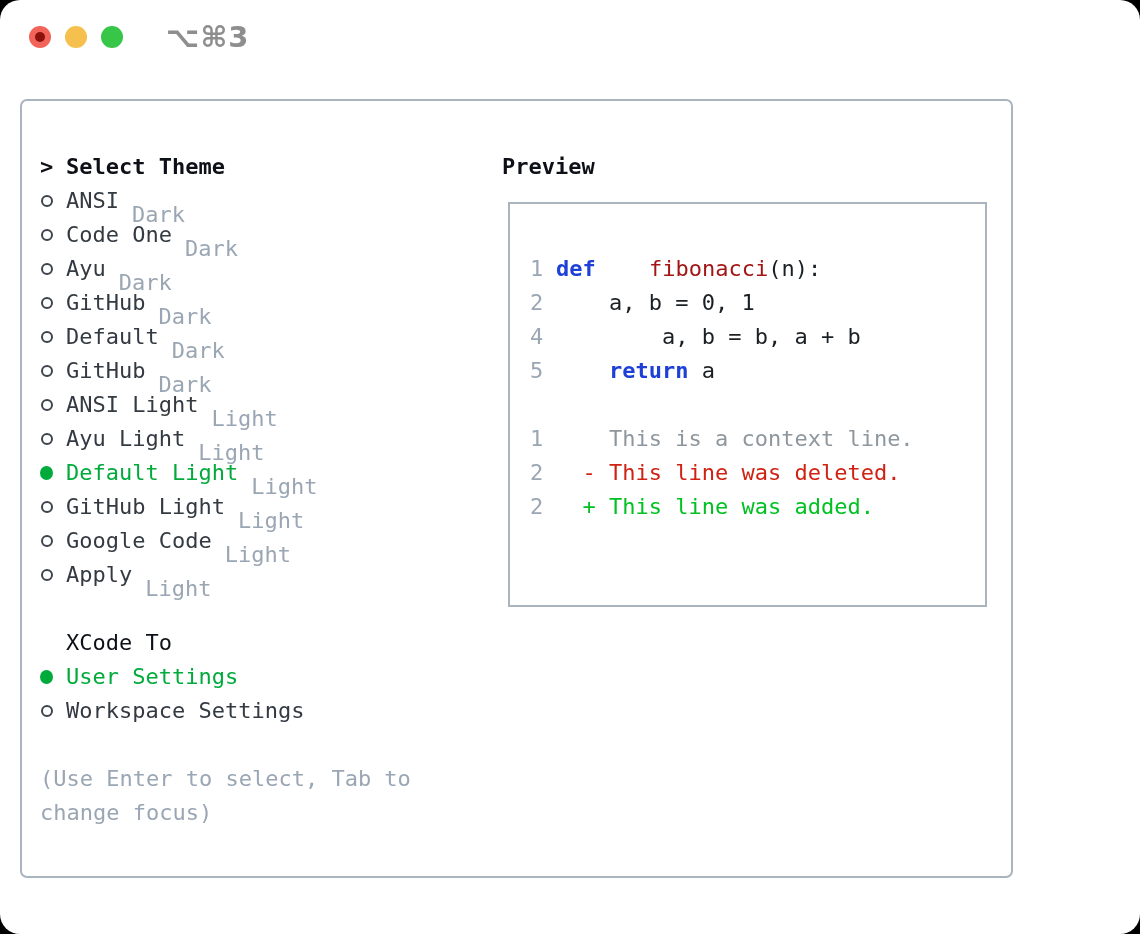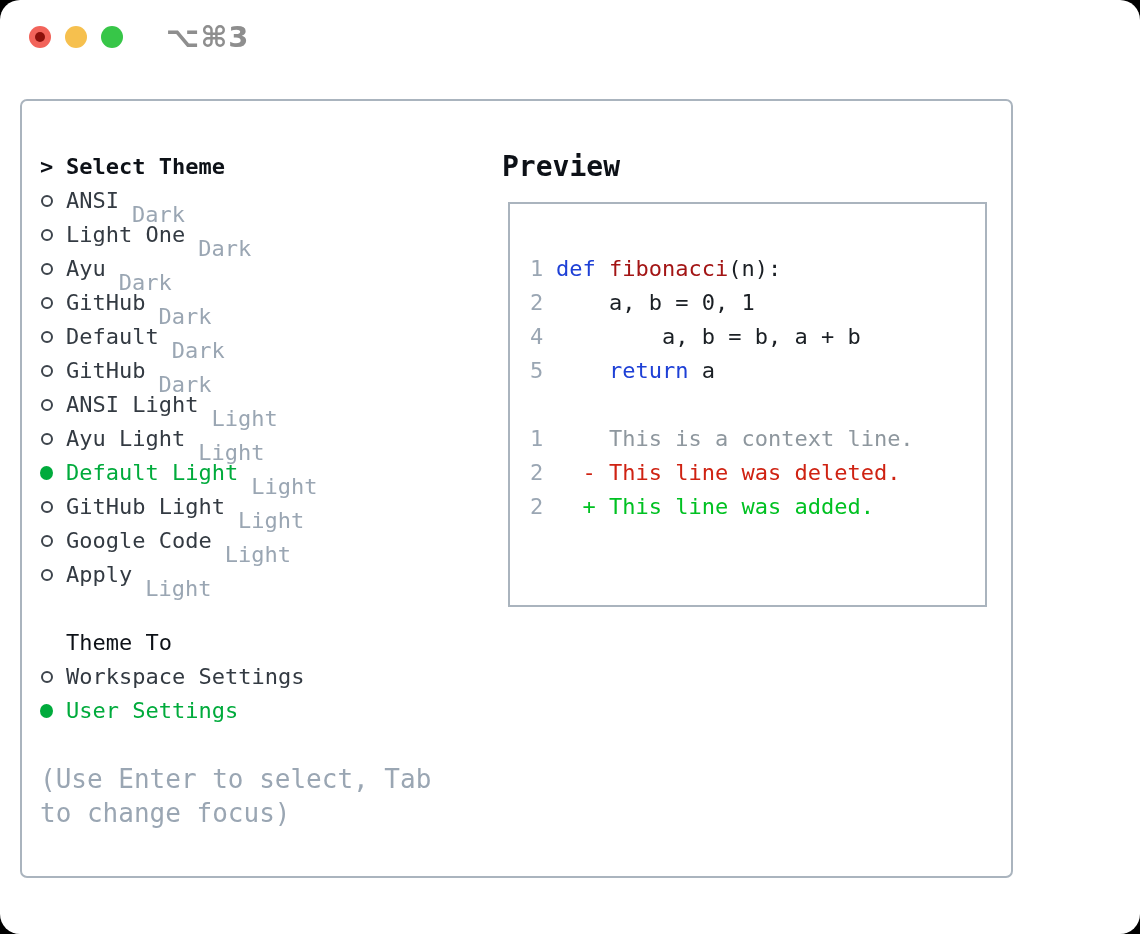--- a/index.html
+++ b/index.html
@@ -41,7 +41,7 @@
     white-space:normal;width:420px;
   }
   
-  .preview-label{position:absolute;left:480px;top:49px;height:34px;line-height:34px;font-size:28px;font-weight:700;color:var(--heading);}
+  .preview-label{position:absolute;left:480px;top:49px;height:34px;line-height:34px;font-size:22px;font-weight:700;color:var(--heading);}
   .preview-box{
     position:absolute;left:486px;top:101px;width:479px;height:405px;
     border:2px solid var(--border);box-sizing:border-box;background:var(--window-bg,#fff);

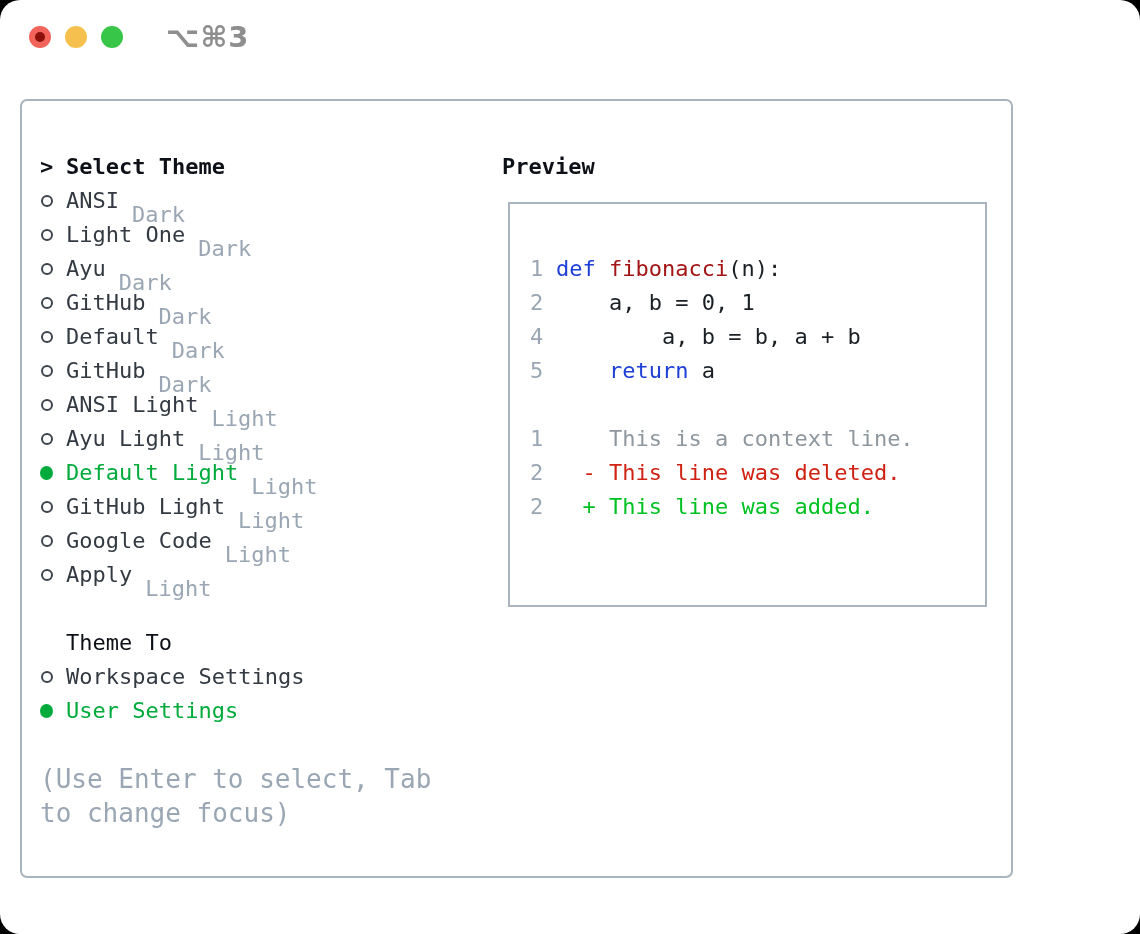--- a/index.html
+++ b/index.html
@@ -80,7 +80,7 @@
         <span class="mark"><span class="ring"></span></span><span class="name">ANSI</span><span class="variant">Dark</span>
       </div>
       <div class="row option">
-        <span class="mark"><span class="ring"></span></span><span class="name">Light One</span><span class="variant">Dark</span>
+        <span class="mark"><span class="ring"></span></span><span class="name">Code One</span><span class="variant">Dark</span>
       </div>
       <div class="row option">
         <span class="mark"><span class="ring"></span></span><span class="name">Ayu</span><span class="variant">Dark</span>

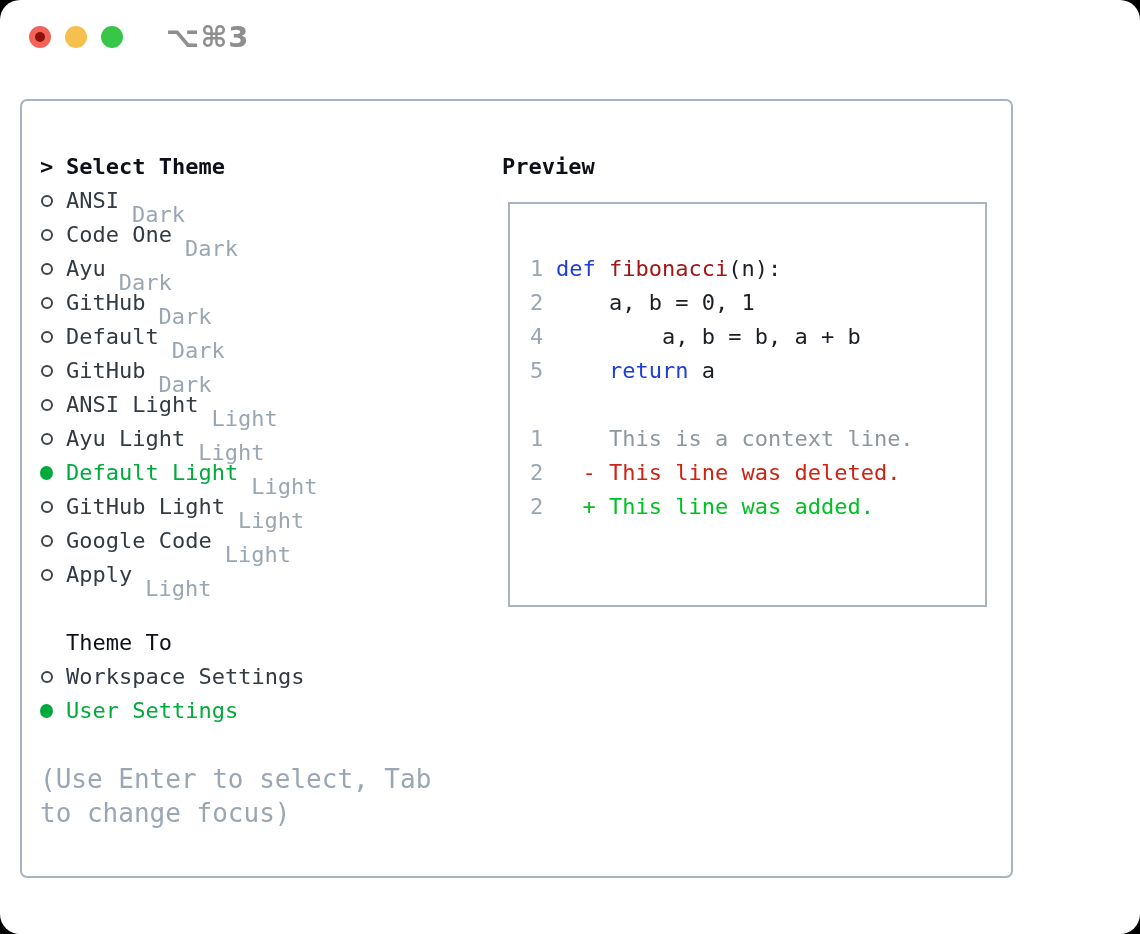--- a/index.html
+++ b/index.html
@@ -49,7 +49,7 @@
   }
   .cline{height:34px;font-size:22px;line-height:34px;white-space:pre;}
   .ln{display:inline-block;width:13px;text-align:right;margin-right:13px;color:var(--line-number);}
-  .tk-kw{color:var(--code-keyword);}
+  .tk-kw{color:var(--code-keyword);font-weight:bold;}
   .tk-fn{color:var(--code-function);}
   .tk-pl{color:var(--code-plain);}
   .tk-ctx{color:var(--diff-context);}

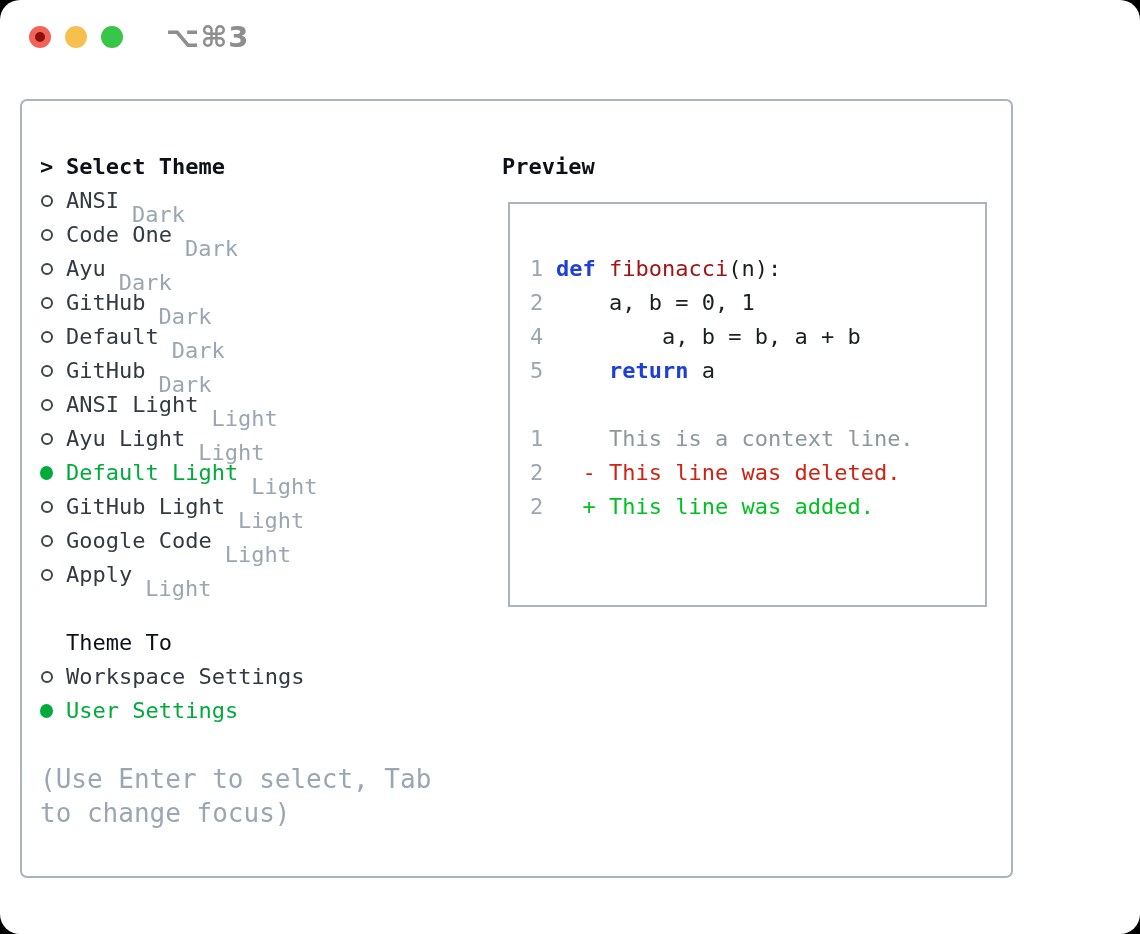--- a/index.html
+++ b/index.html
@@ -50,7 +50,7 @@
   .cline{height:34px;font-size:22px;line-height:34px;white-space:pre;}
   .ln{display:inline-block;width:13px;text-align:right;margin-right:13px;color:var(--line-number);}
   .tk-kw{color:var(--code-keyword);font-weight:bold;}
-  .tk-fn{color:var(--code-function);}
+  .tk-fn{color:var(--code-function);margin-left:40px;}
   .tk-pl{color:var(--code-plain);}
   .tk-ctx{color:var(--diff-context);}
   .tk-del{color:var(--diff-deleted);}

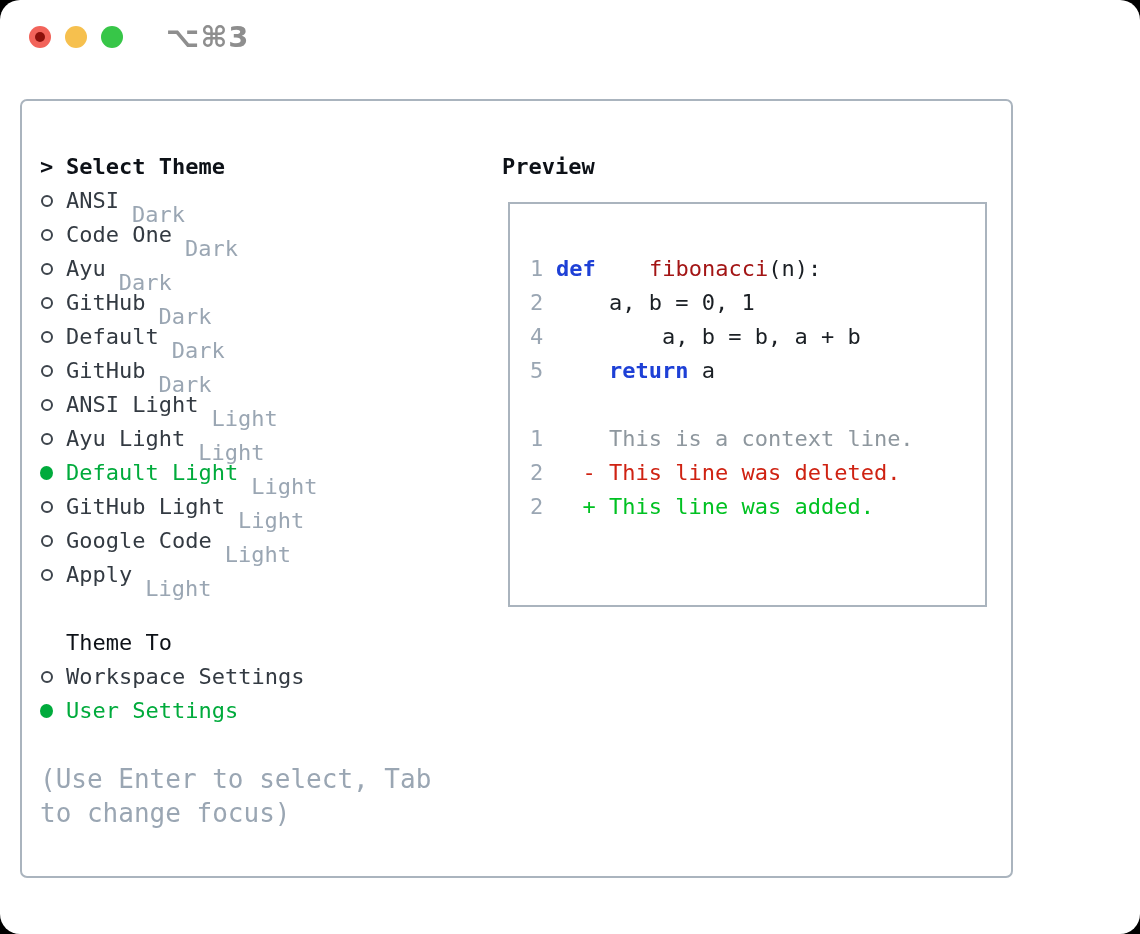--- a/index.html
+++ b/index.html
@@ -116,7 +116,7 @@
       <div class="spacer"></div>
 
       <div class="row">
-        <span class="mark"></span><span class="applyhead">Theme To</span>
+        <span class="mark"></span><span class="applyhead">XCode To</span>
       </div>
       <div class="row option">
         <span class="mark"><span class="ring"></span></span><span class="name">Workspace Settings</span>

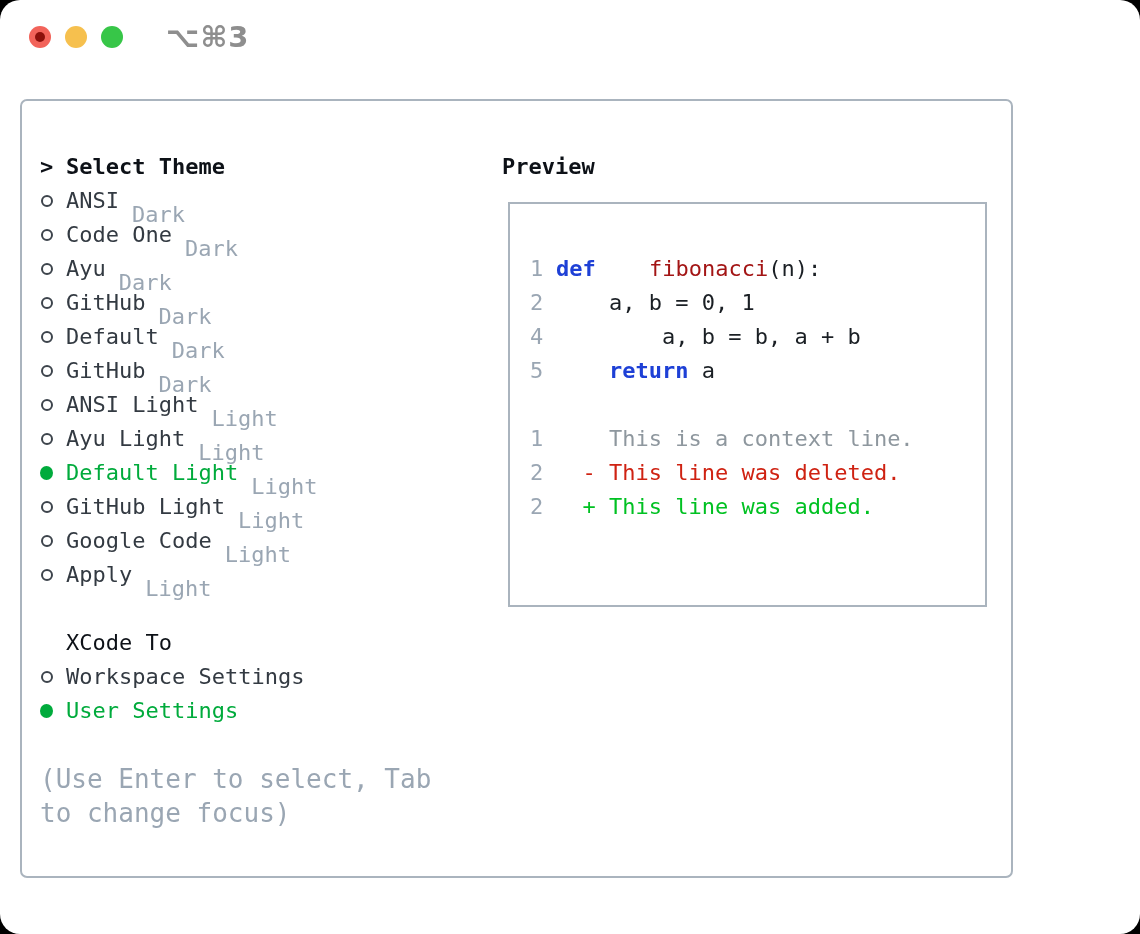--- a/index.html
+++ b/index.html
@@ -118,11 +118,11 @@
       <div class="row">
         <span class="mark"></span><span class="applyhead">XCode To</span>
       </div>
+      <div class="row option selected">
+        <span class="mark"><span class="dotsel"></span></span><span class="name">User Settings</span>
+      </div>
       <div class="row option">
         <span class="mark"><span class="ring"></span></span><span class="name">Workspace Settings</span>
-      </div>
-      <div class="row option selected">
-        <span class="mark"><span class="dotsel"></span></span><span class="name">User Settings</span>
       </div>
 
       <div class="spacer"></div>

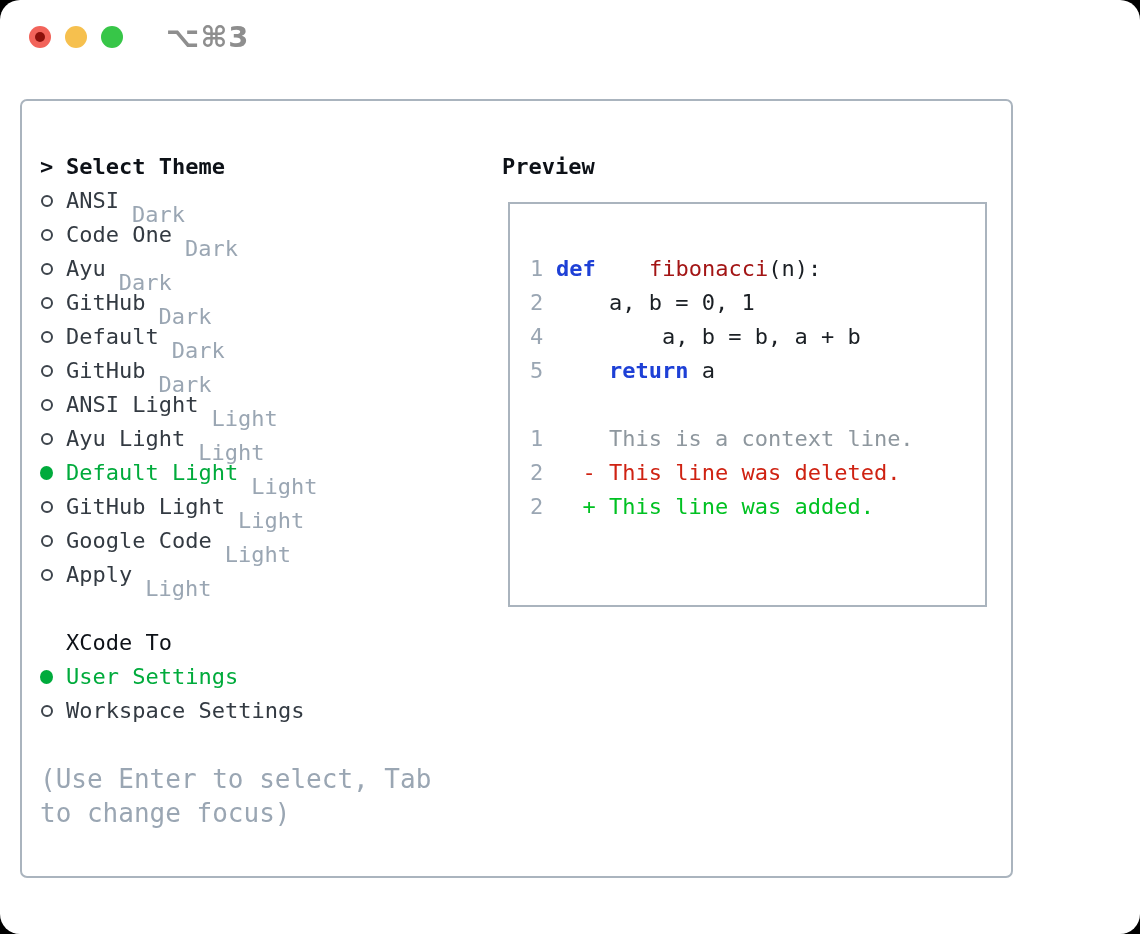--- a/index.html
+++ b/index.html
@@ -37,7 +37,7 @@
   .variant{color:var(--muted);margin-left:13px;margin-top:28px;}
   .applyhead{color:var(--heading);}
   .hint{
-    margin-top:0;font-size:26px;line-height:34px;color:var(--muted);
+    margin-top:0;font-size:22px;line-height:34px;color:var(--muted);
     white-space:normal;width:420px;
   }
   

